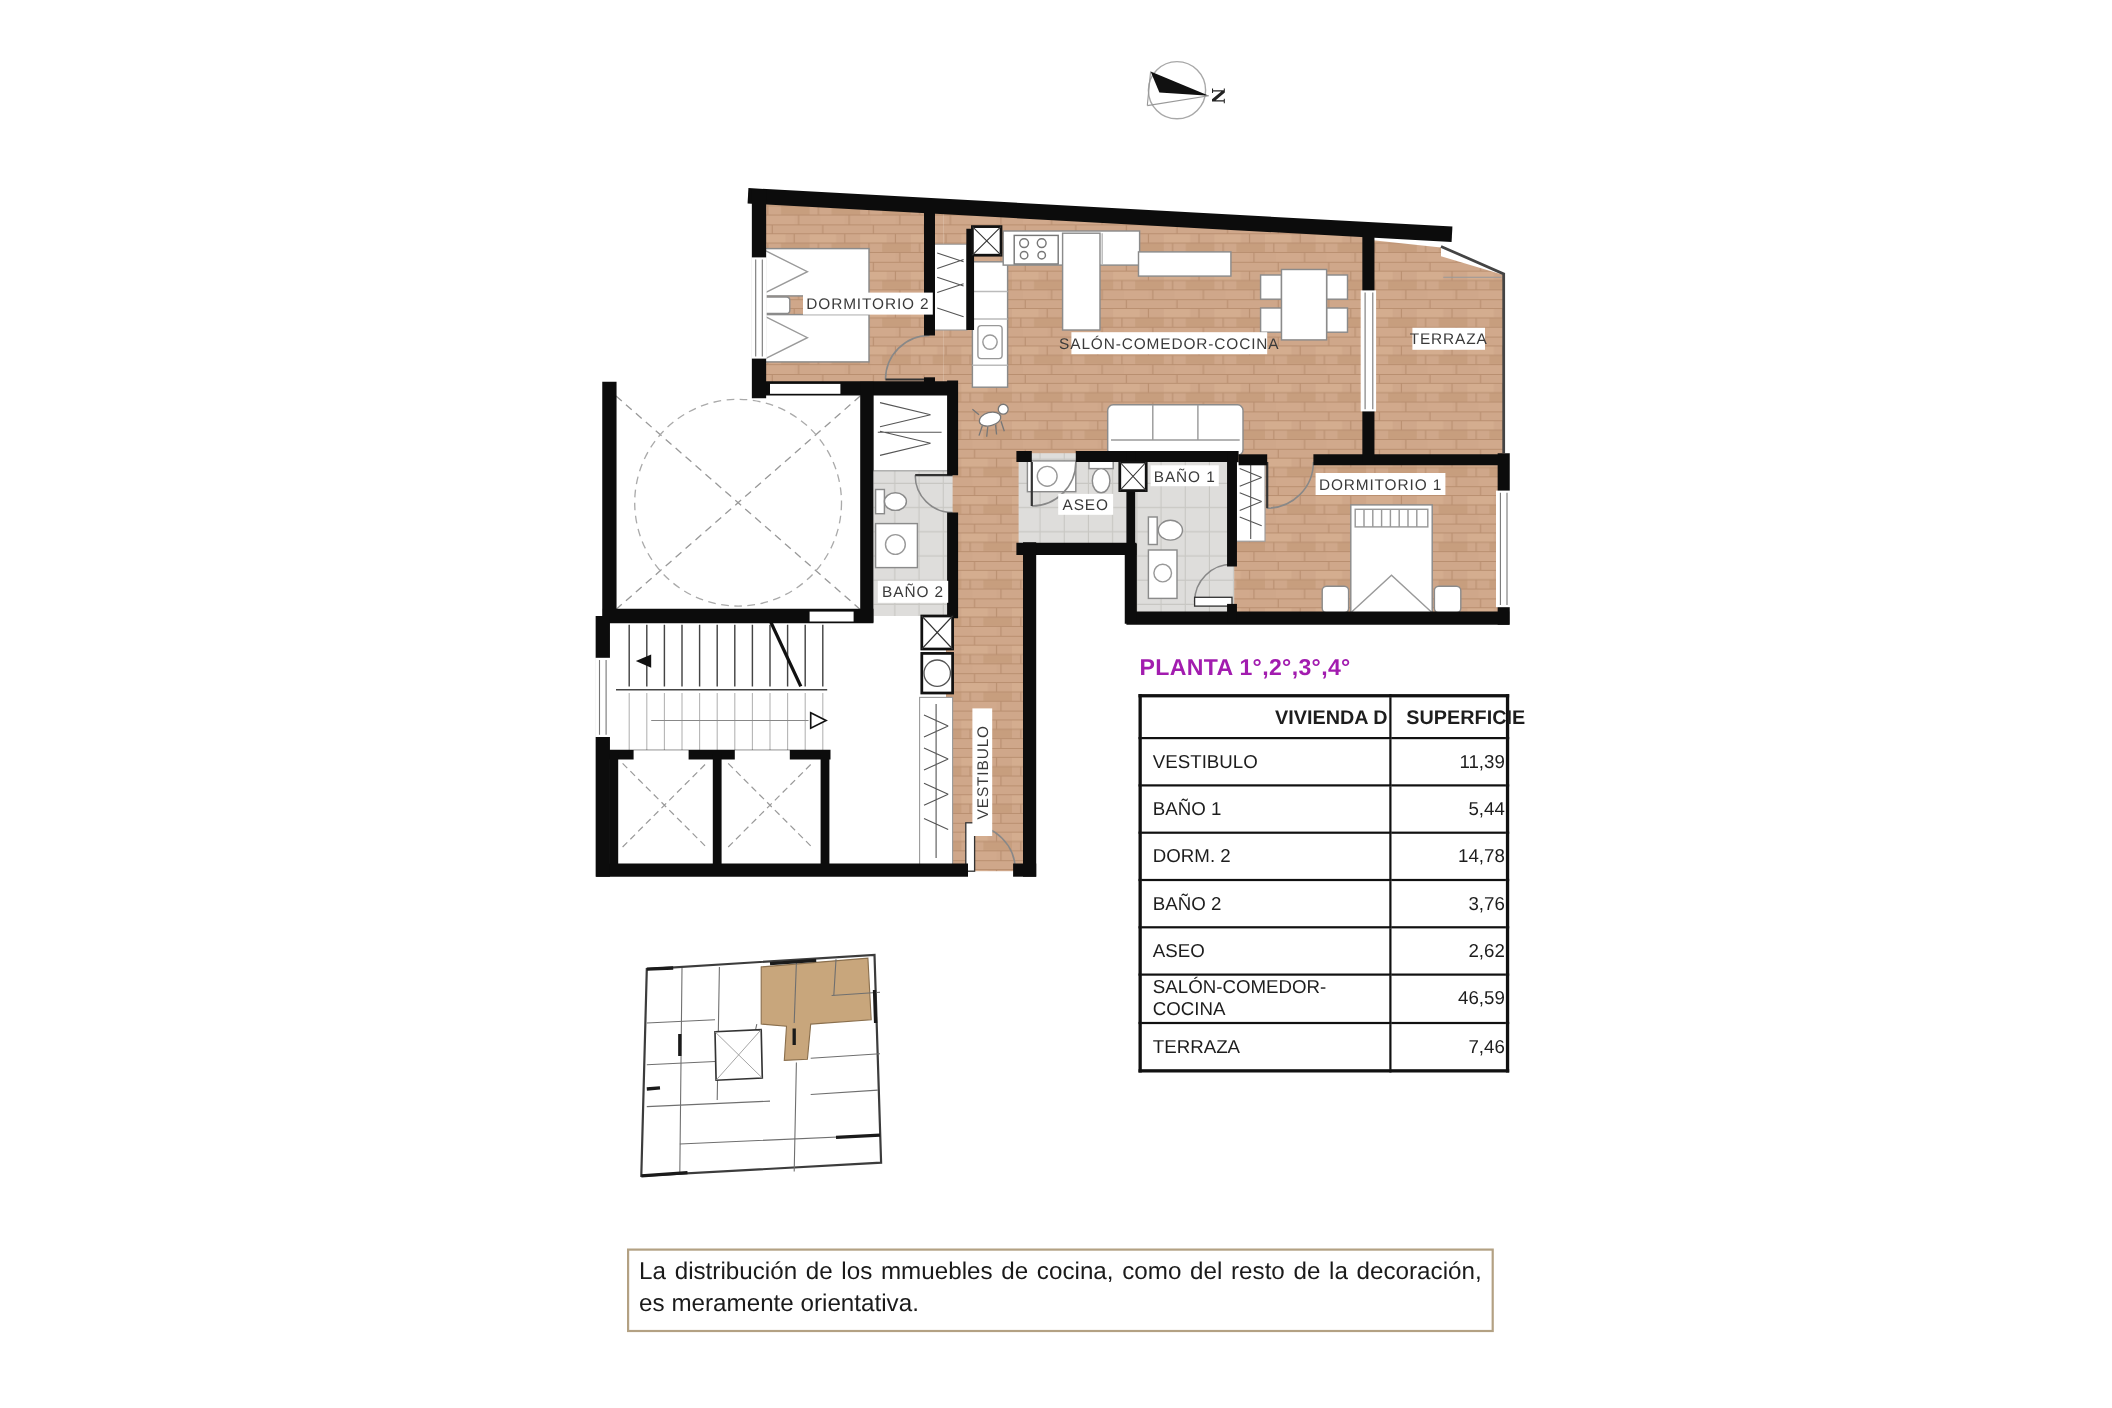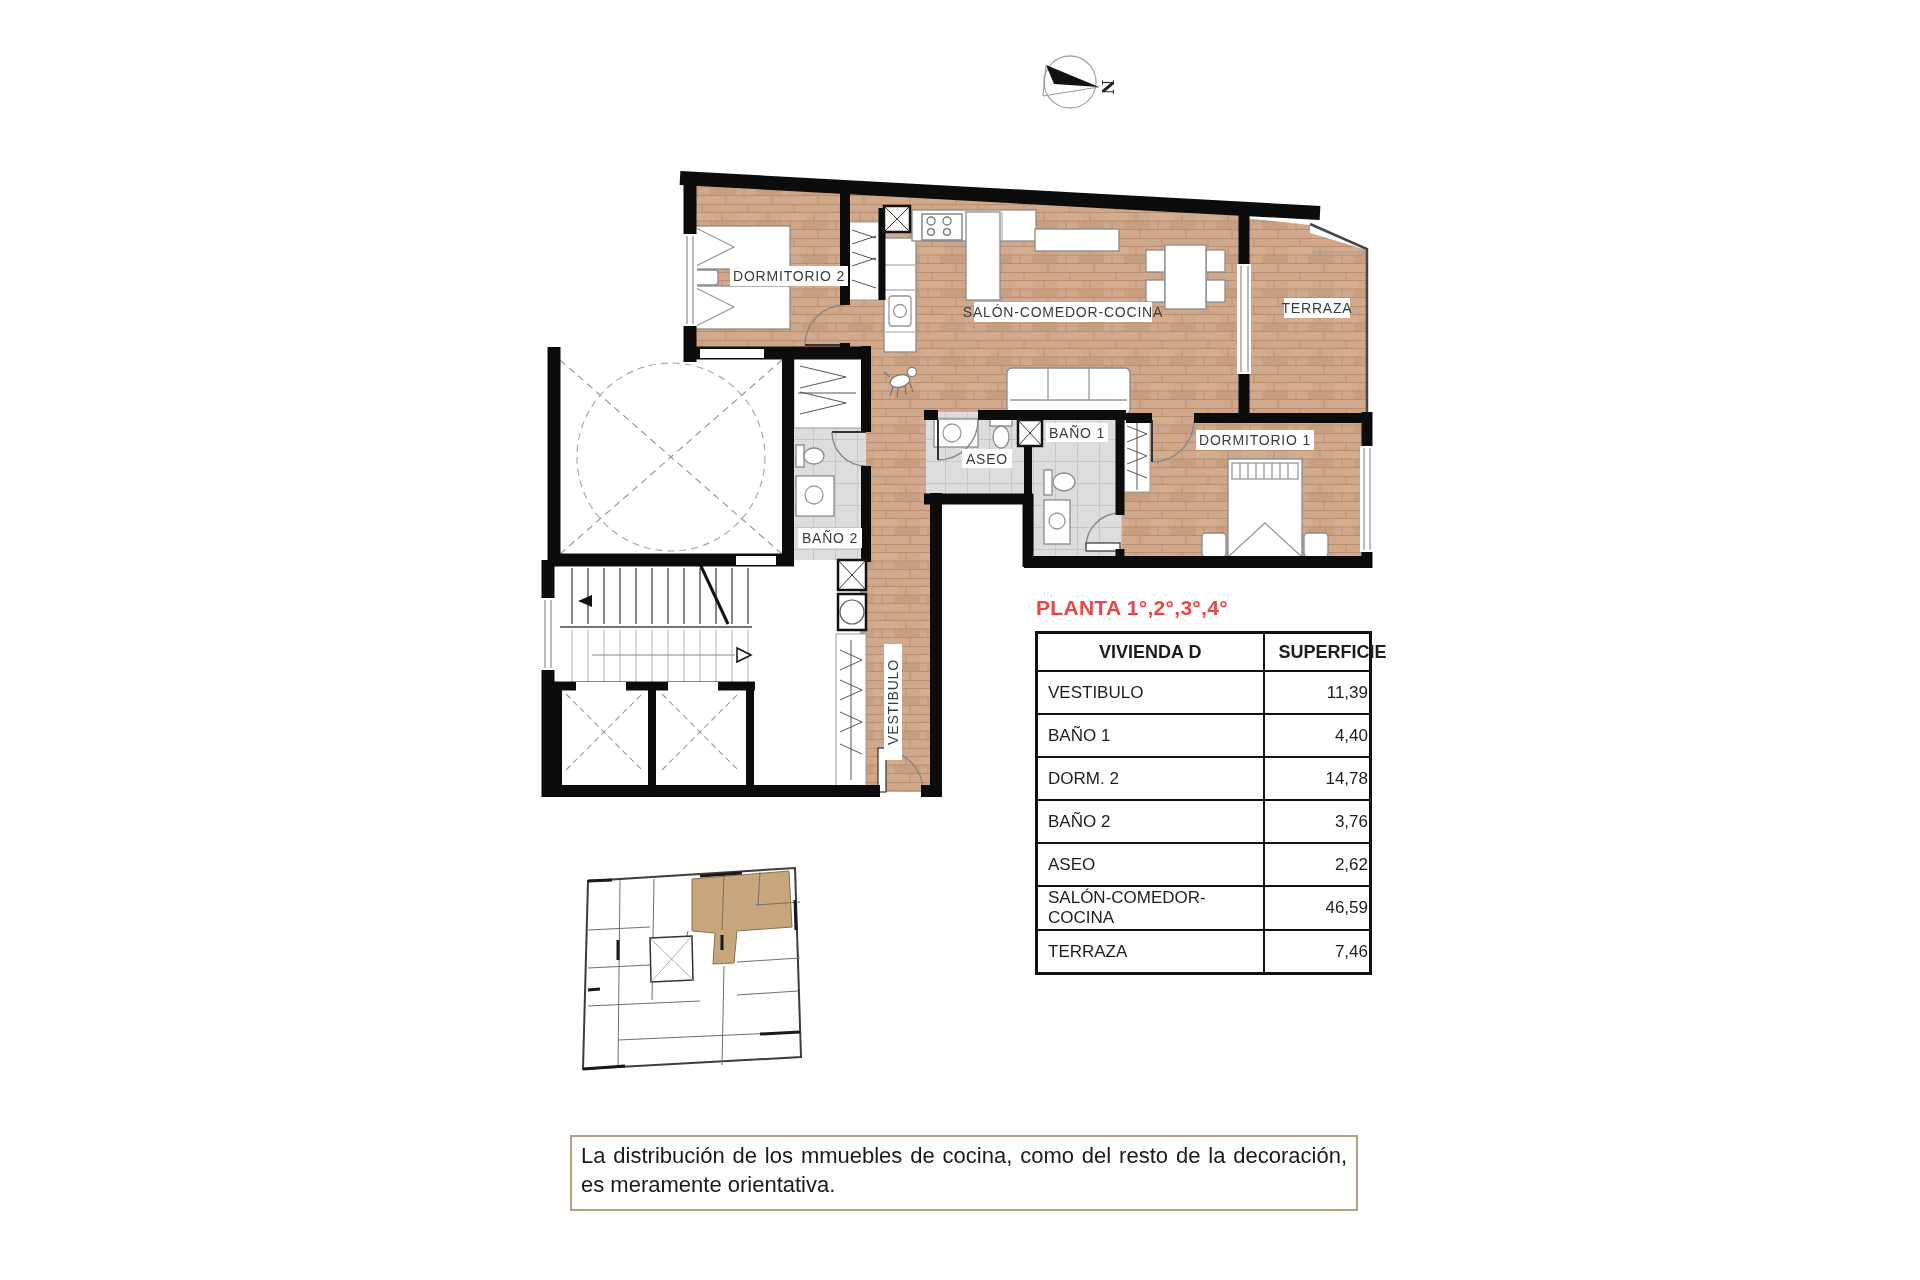--- a/index.html
+++ b/index.html
@@ -7,7 +7,7 @@
         font-family:"Liberation Sans",sans-serif;}
   svg.plan{position:absolute;left:0;top:0;}
   .plan-title{position:absolute;left:1036px;top:596px;font-size:21px;font-weight:bold;
-              letter-spacing:.3px;color:#ef4444;}
+              letter-spacing:.3px;color:#a21caf;}
   table.area-table{position:absolute;left:1035px;top:631px;border-collapse:collapse;
               table-layout:fixed;width:334px;color:#1d1d1d;border:3px solid #111;}
   .area-table col.c1{width:227px;}

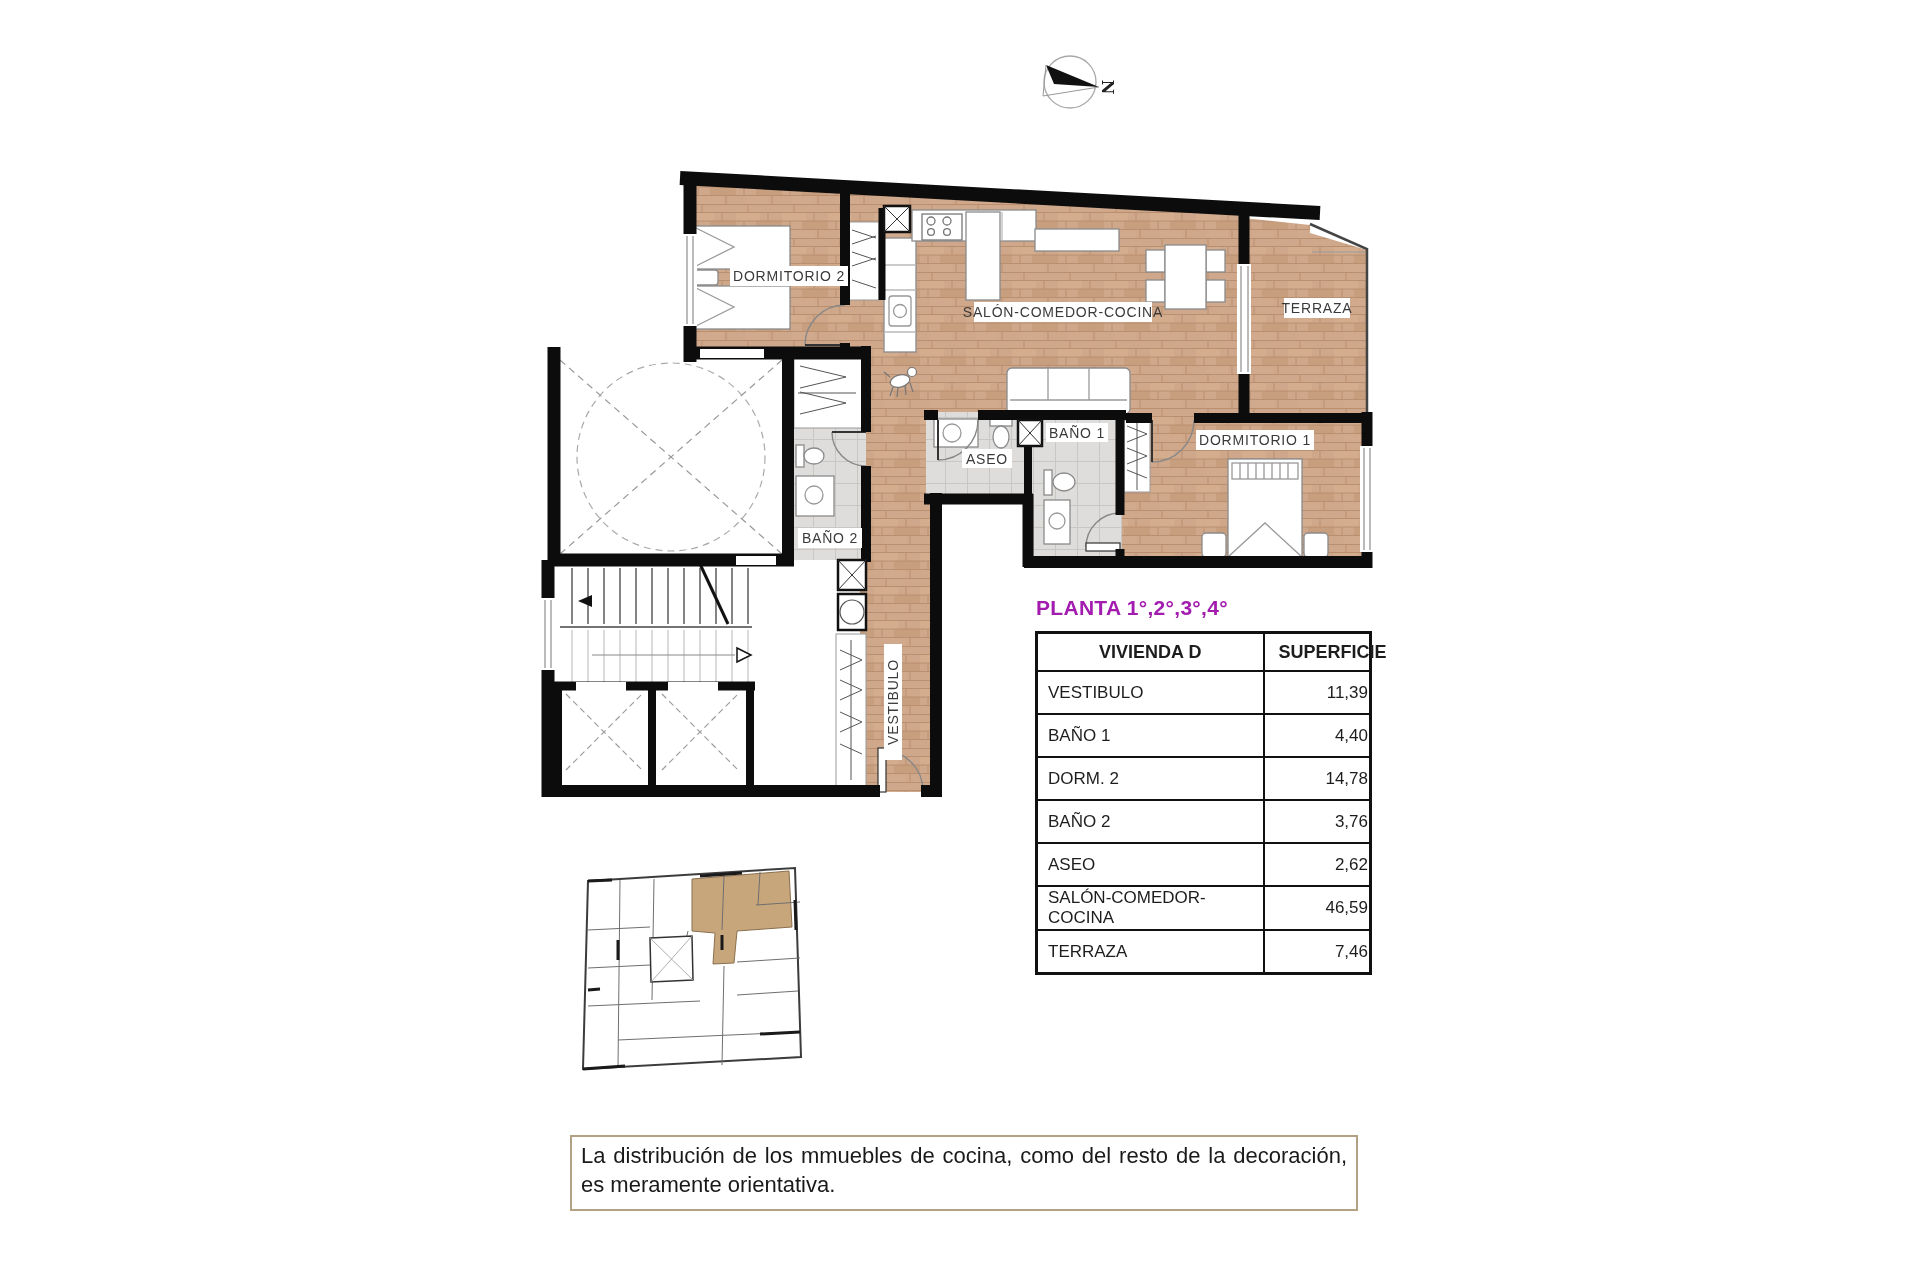--- a/index.html
+++ b/index.html
@@ -13,7 +13,7 @@
   .area-table col.c1{width:227px;}
   .area-table col.c2{width:107px;}
   .area-table th,.area-table td{border:2px solid #111;vertical-align:middle;}
-  .area-table th{height:34px;font-size:18px;text-align:center;}
+  .area-table th{height:34px;font-size:18px;text-align:right;}
   .area-table th.val{text-align:center;padding-left:14px;}
   .area-table td{height:39px;font-size:17px;padding-left:10px;}
   .area-table td.val{text-align:right;padding-left:0;}

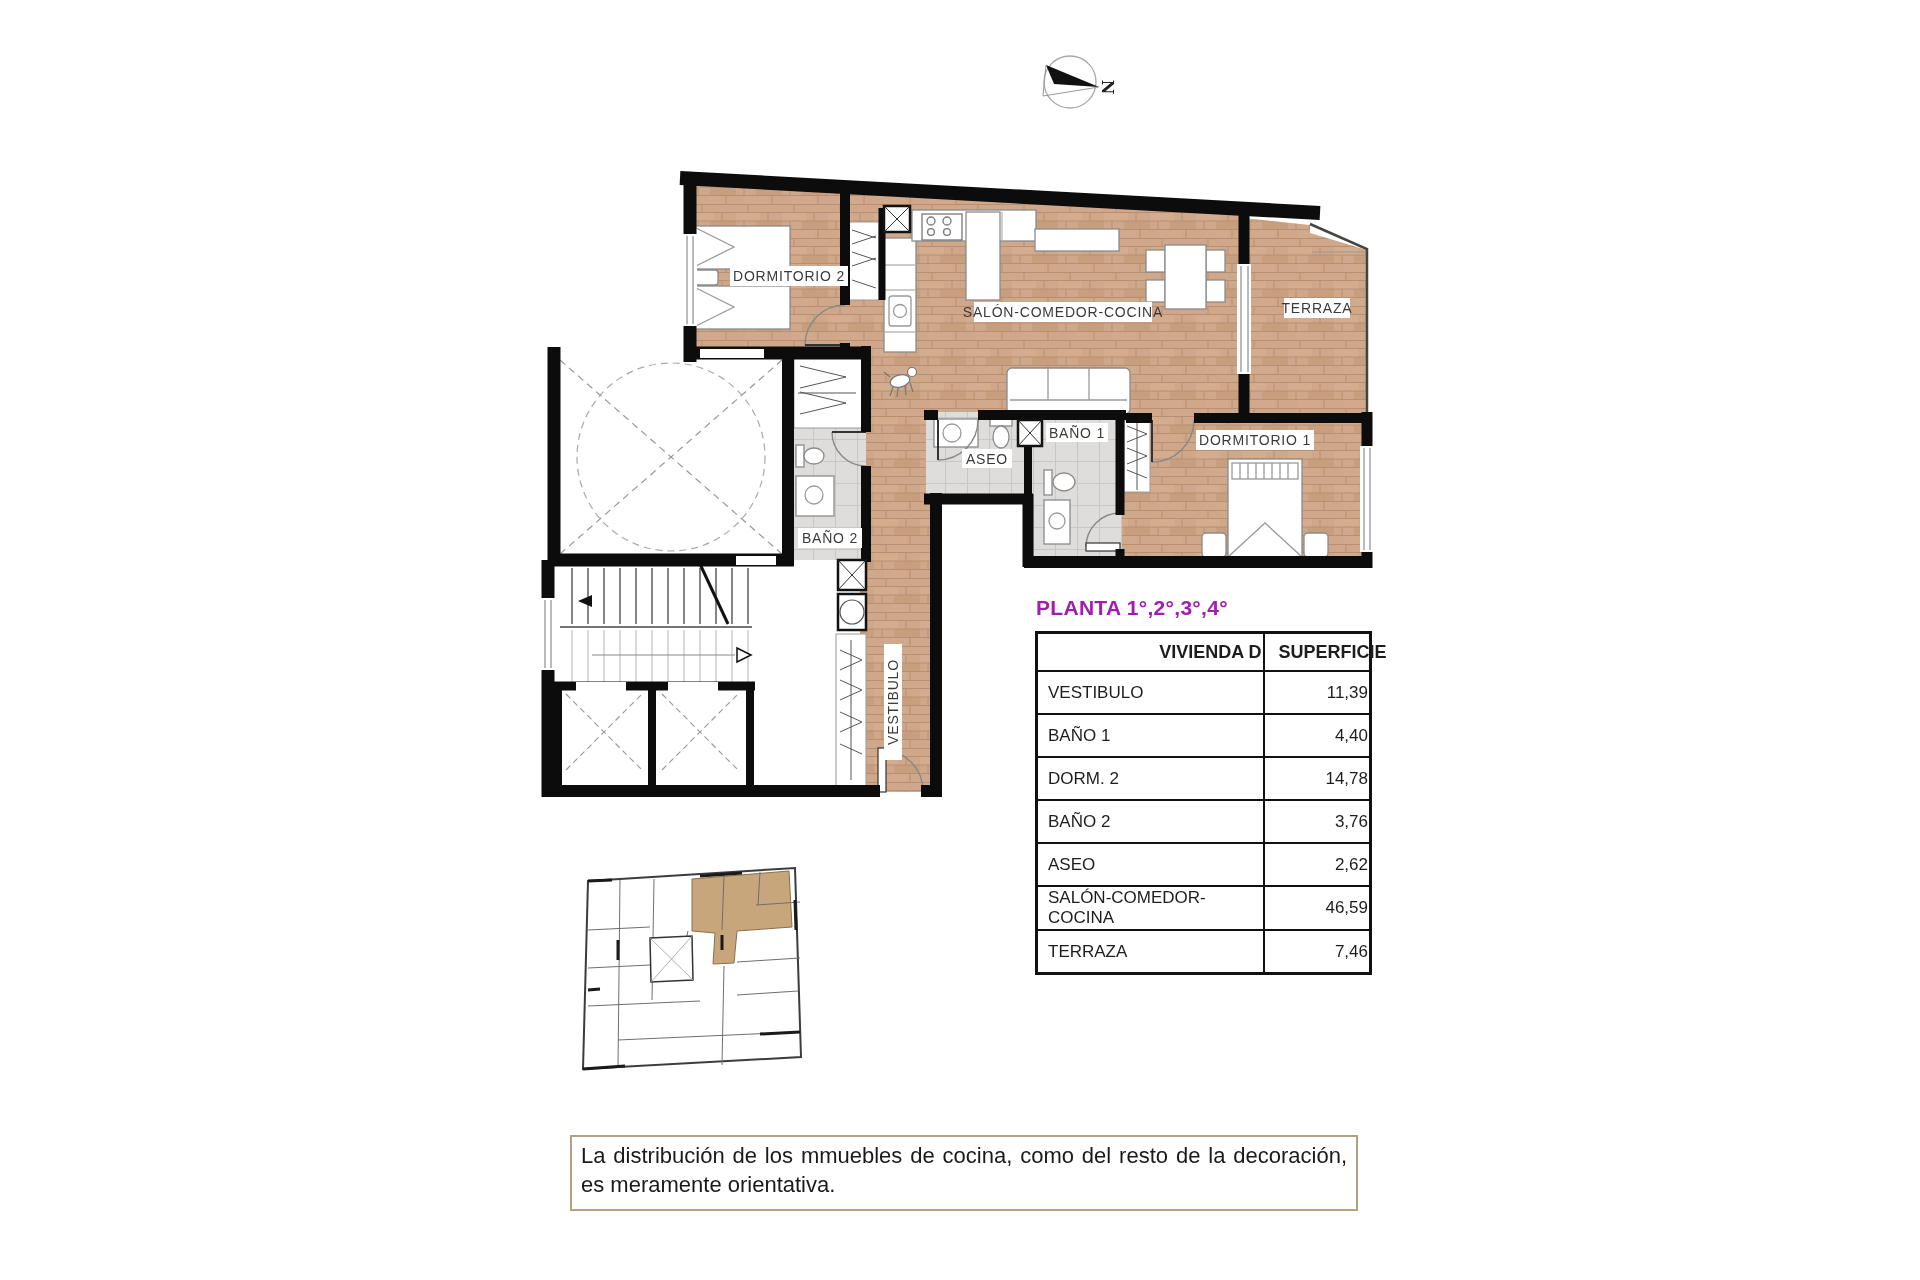--- a/index.html
+++ b/index.html
@@ -287,7 +287,7 @@
   </tr>
   <tr>
     <td>BAÑO 1</td>
-    <td class="val">4,40</td>
+    <td class="val">5,44</td>
   </tr>
   <tr>
     <td>DORM. 2</td>

